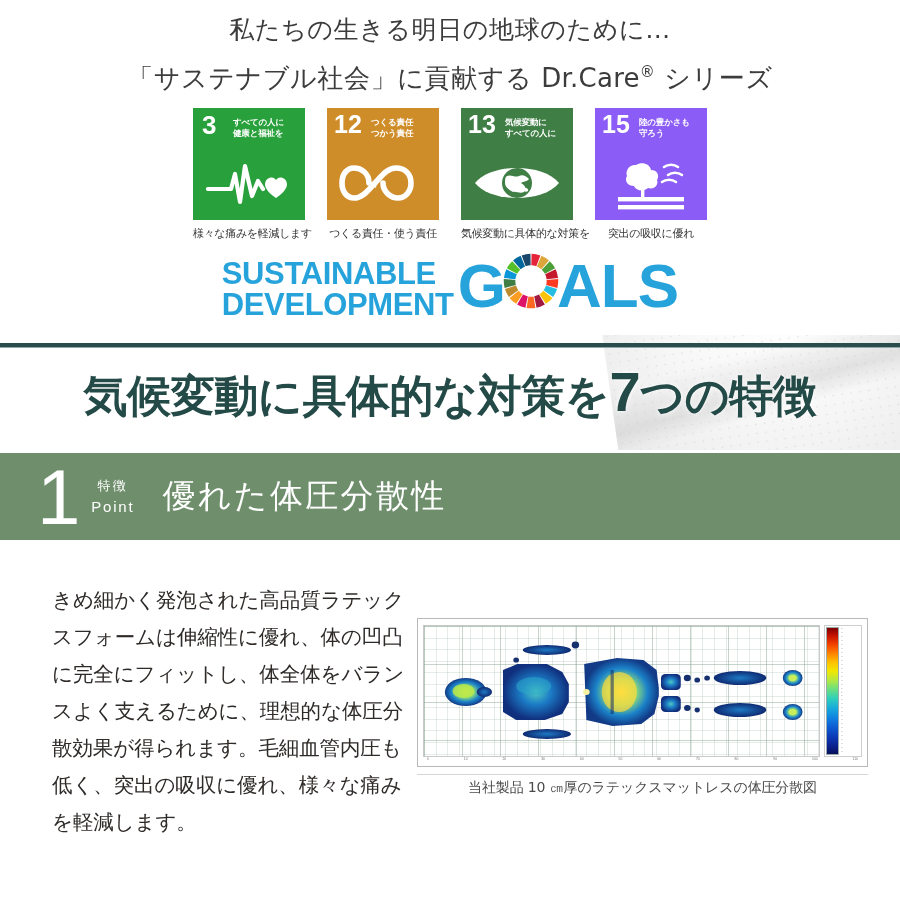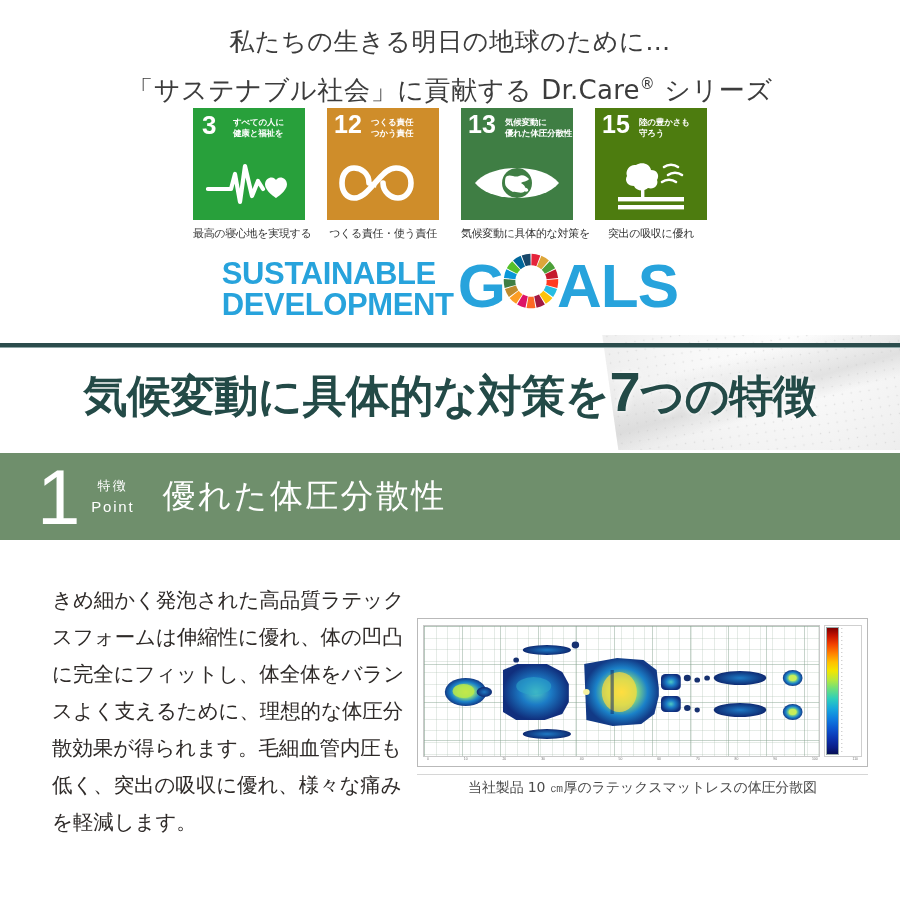--- a/index.html
+++ b/index.html
@@ -28,7 +28,7 @@
     letter-spacing: 0.04em;
   }
   .tagline-1 {
-    padding-top: 22px;
+    padding-top: 10px;
     font-size: 25px;
     line-height: 40px;
     font-weight: 400;

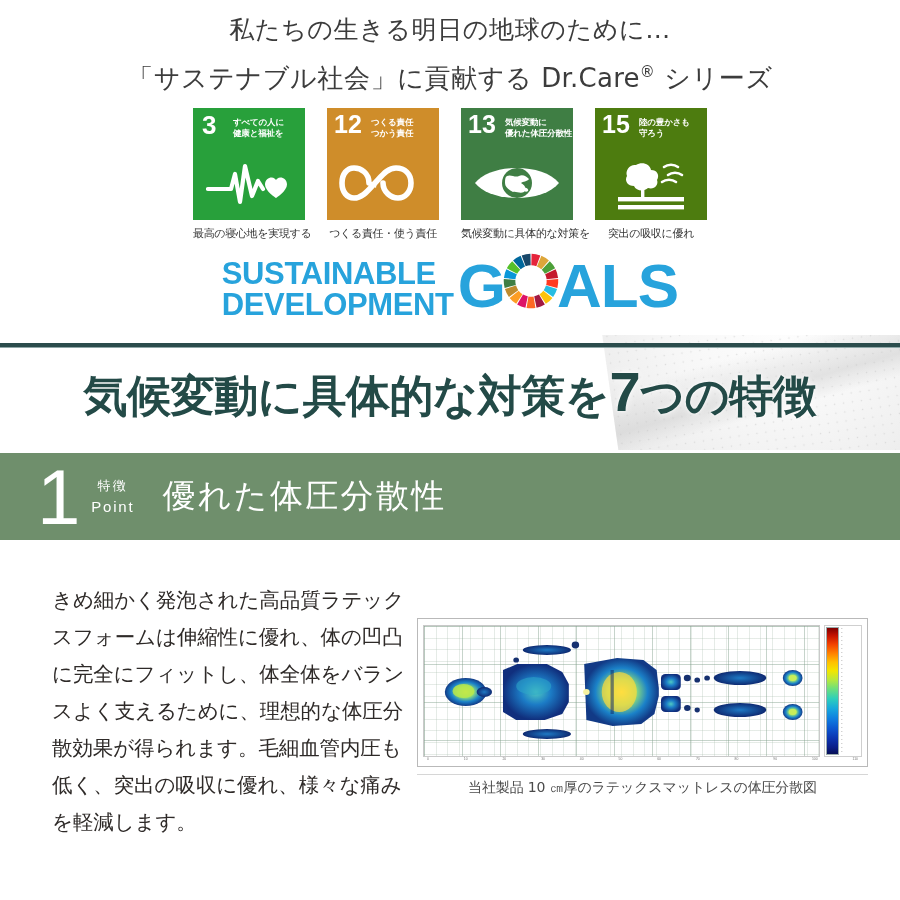--- a/index.html
+++ b/index.html
@@ -394,7 +394,7 @@
         <div class="sdg-tile n13" style="background:#3F7E44">
           <span class="num">13</span>
           <span class="txt">気候変動に
-優れた体圧分散性</span>
+すべての人に</span>
           <span class="sdg-glyph">
             <svg width="92" height="52" viewBox="0 0 92 52">
               <path d="M4 26 C20 6 72 6 88 26 C72 46 20 46 4 26 Z" fill="#fff"></path>

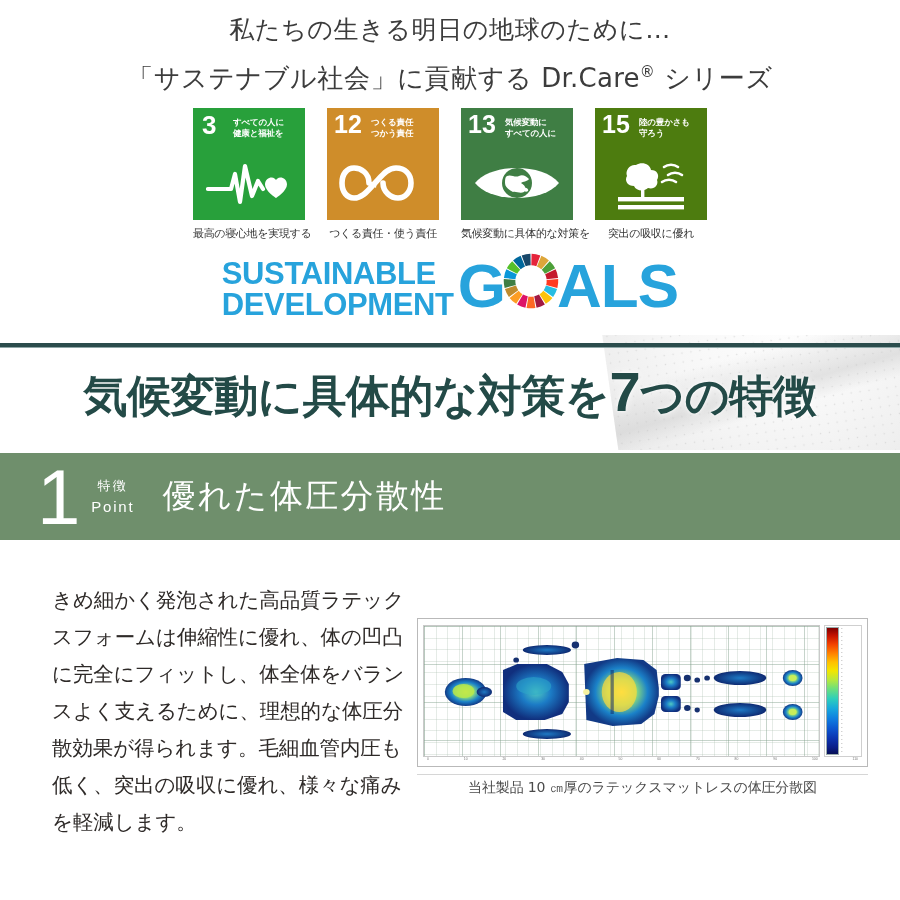--- a/index.html
+++ b/index.html
@@ -409,7 +409,7 @@
       </div>
 
       <div class="sdg-item">
-        <div class="sdg-tile n15" style="background:#4d7c0f">
+        <div class="sdg-tile n15" style="background:#8b5cf6">
           <span class="num">15</span>
           <span class="txt">陸の豊かさも
 守ろう</span>

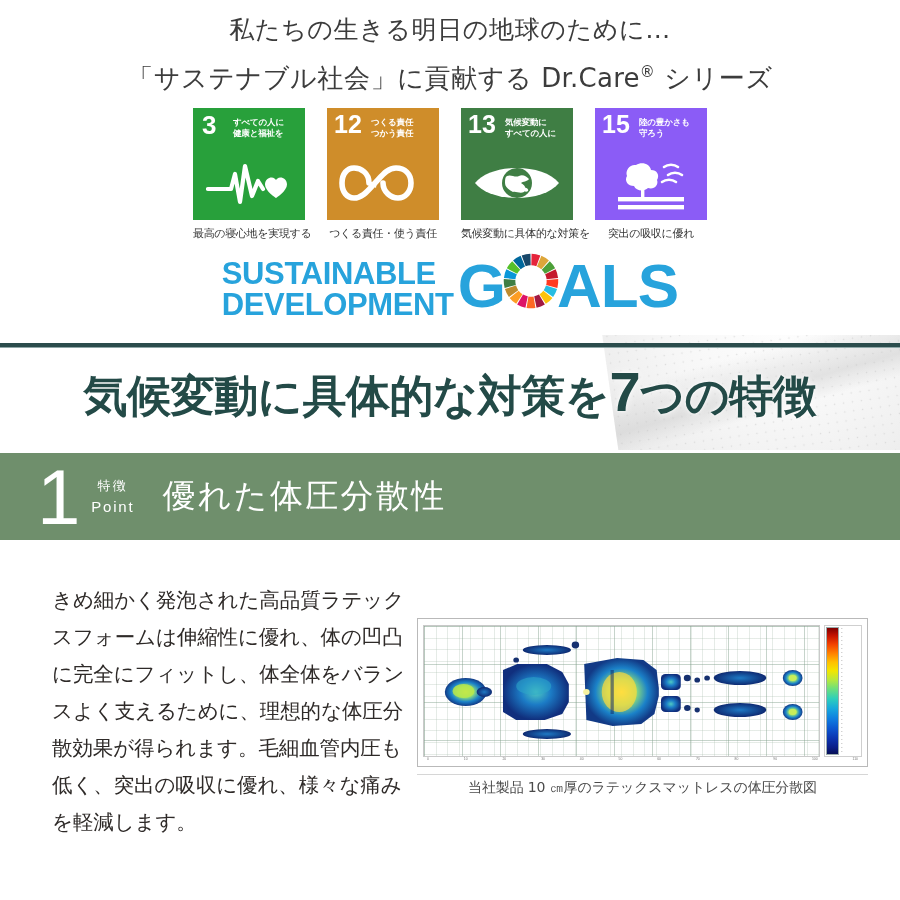--- a/index.html
+++ b/index.html
@@ -371,7 +371,7 @@
             </svg>
           </span>
         </div>
-        <div class="sdg-caption">最高の寝心地を実現する</div>
+        <div class="sdg-caption">様々な痛みを軽減します</div>
       </div>
 
       <div class="sdg-item">

